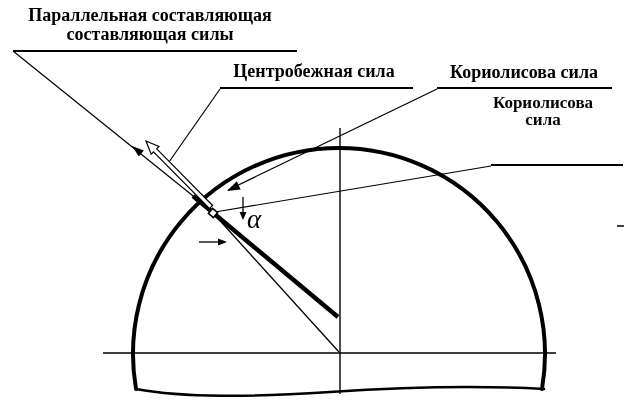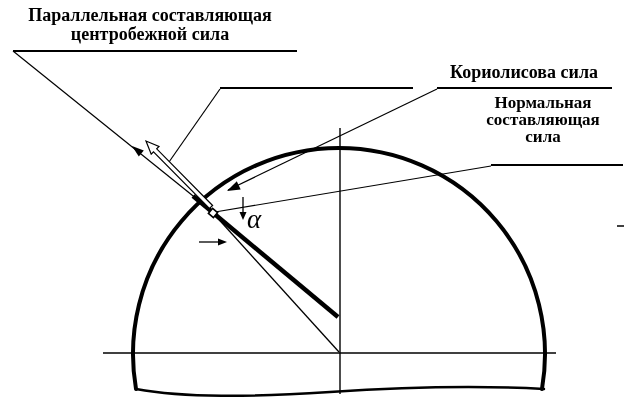--- a/index.html
+++ b/index.html
@@ -79,7 +79,7 @@
 
   <div class="lbl" id="label-parallel-component" style="left:2px;top:6px;width:296px;">
     <span>Параллельная составляющая</span>
-    <span>центробежной сила</span>
+    <span>составляющая силы</span>
   </div>
 
 

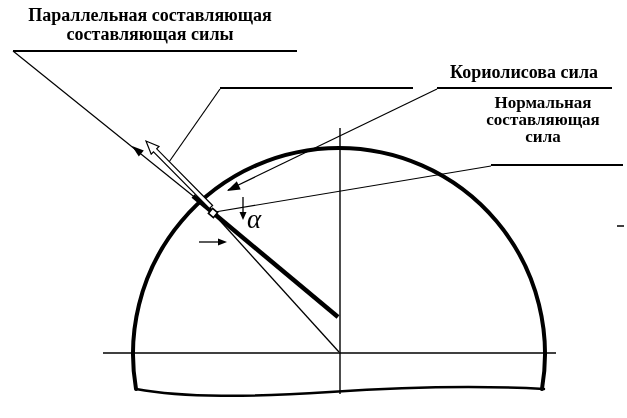--- a/index.html
+++ b/index.html
@@ -82,6 +82,9 @@
     <span>составляющая силы</span>
   </div>
 
+  <div class="lbl" id="label-centrifugal" style="left:214px;top:62px;width:200px;">
+    <span>Центробежная сила</span>
+  </div>
 
   <div class="lbl" id="label-coriolis" style="left:433px;top:63px;width:182px;">
     <span>Кориолисова сила</span>

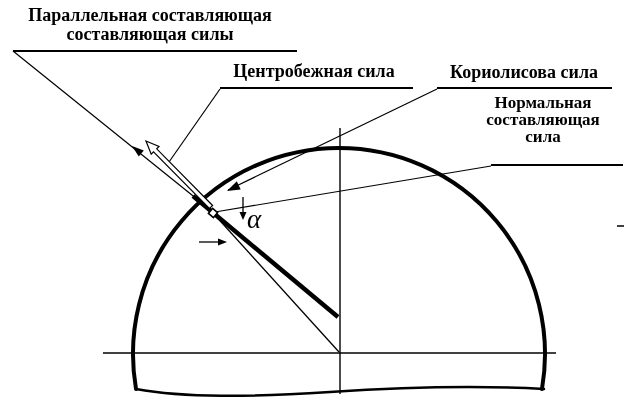--- a/index.html
+++ b/index.html
@@ -91,7 +91,7 @@
   </div>
 
   <div class="lbl" id="label-normal-component" style="left:459px;top:94px;width:168px;">
-    <span>Нормальная</span>
+    <span>Кориолисова</span>
     <span>составляющая</span>
     <span>сила</span>
   </div>

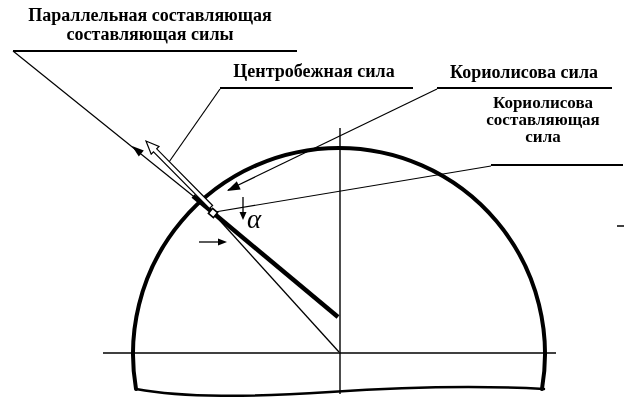--- a/index.html
+++ b/index.html
@@ -92,7 +92,6 @@
 
   <div class="lbl" id="label-normal-component" style="left:459px;top:94px;width:168px;">
     <span>Кориолисова</span>
-    <span>составляющая</span>
     <span>сила</span>
   </div>
 

